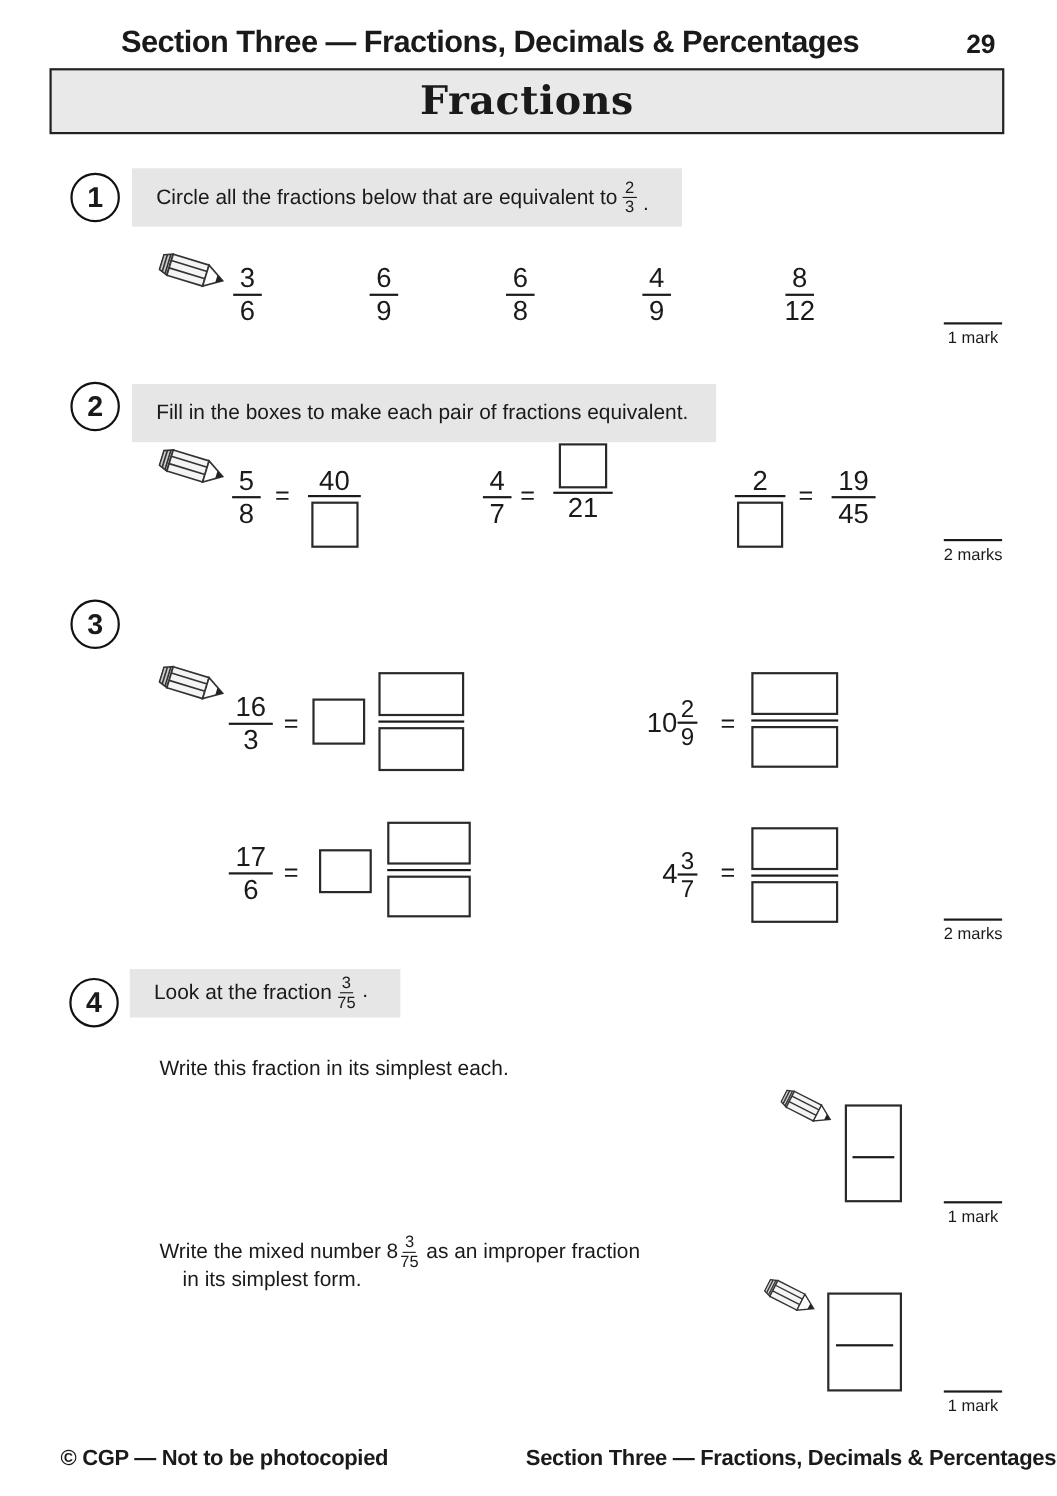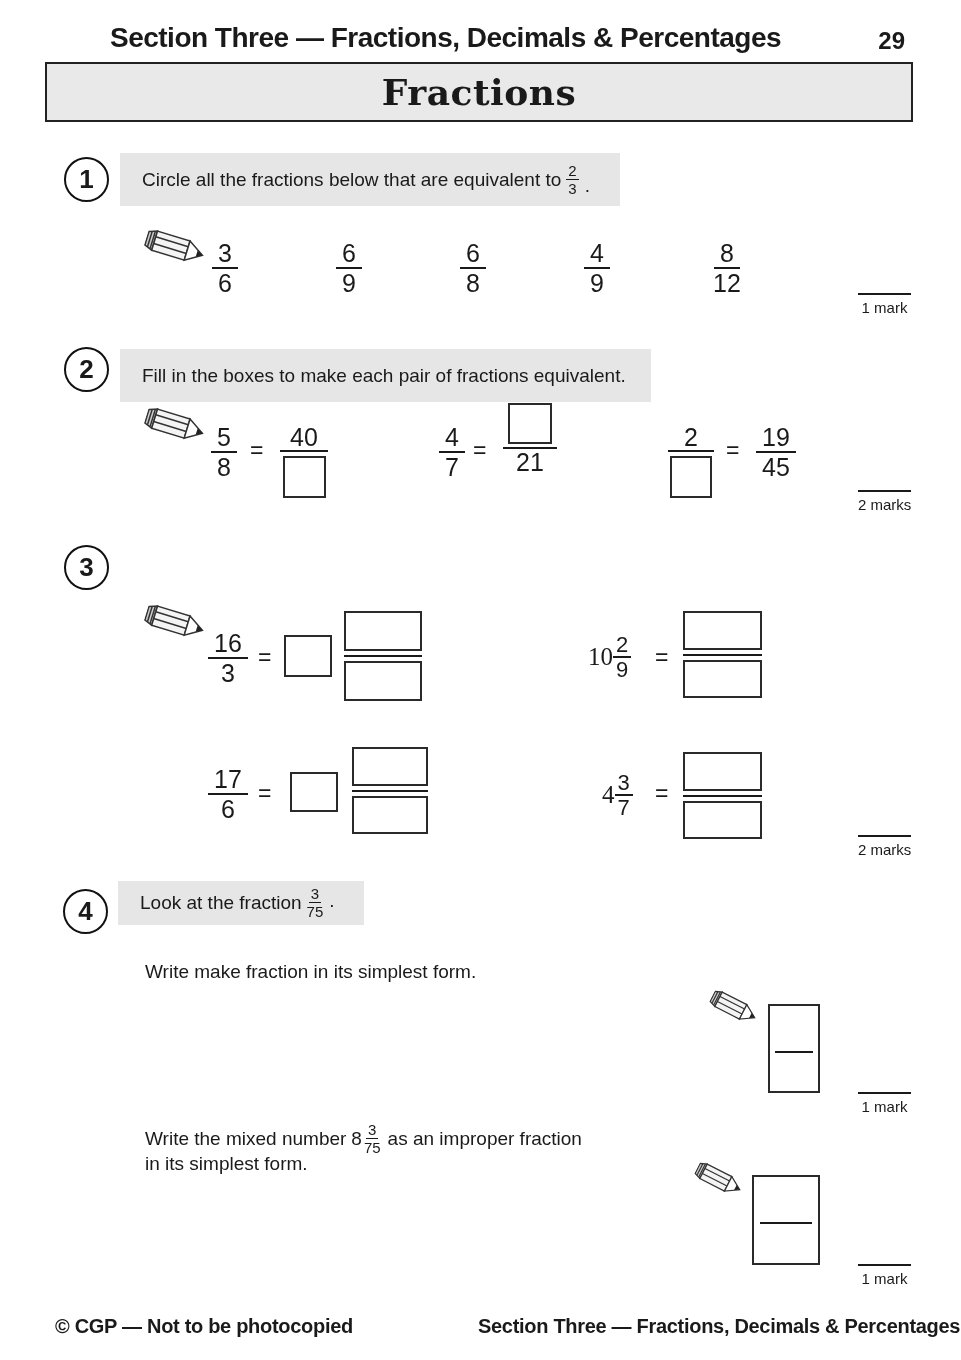--- a/index.html
+++ b/index.html
@@ -72,7 +72,7 @@
 
   
   .mixed { position:absolute; display:flex; align-items:center; }
-  .mixed .wh { font-size:25px;font-family:Liberation Serif, serif; }
+  .mixed .wh { font-size:25px; }
   .frS { display:flex; flex-direction:column; align-items:center; font-size:22px; line-height:23px; }
   .frS .n { border-bottom:2px solid #1a1a1a; padding:0 3px; }
 

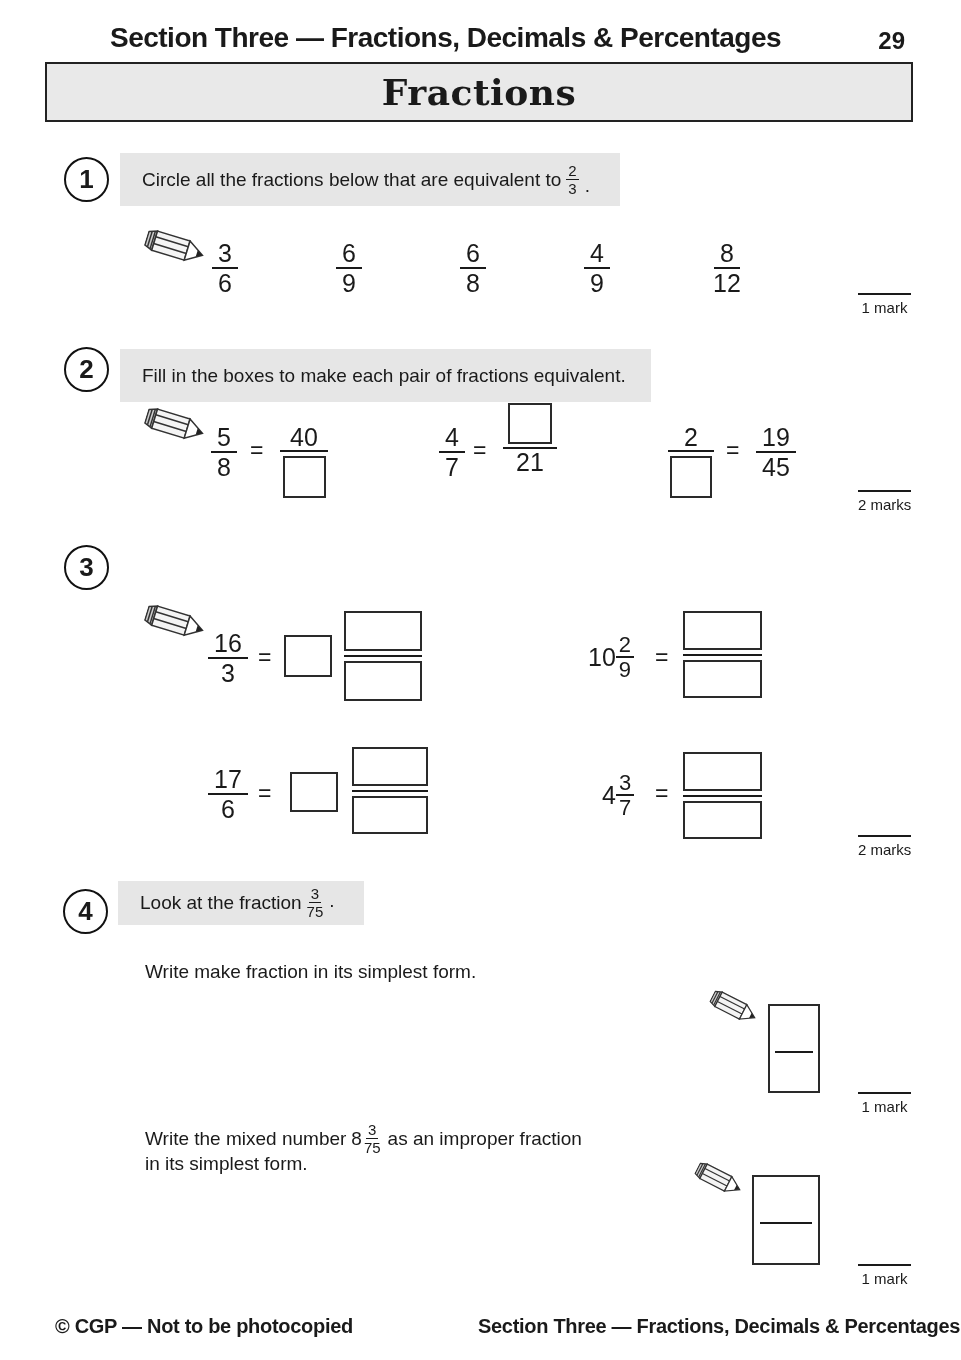--- a/index.html
+++ b/index.html
@@ -304,7 +304,7 @@
     <span class="dot" style="padding-bottom:13px">.</span>
   </div>
 
-  <div class="q4text q4a">Write make fraction in its simplest form.</div>
+  <div class="q4text q4a">Write this fraction in its simplest each.</div>
 
   <svg class="pencil pc4" width="52" height="20" viewBox="0 0 64 24">
     <g stroke="#333" stroke-width="1.5" fill="#e8e8e8">

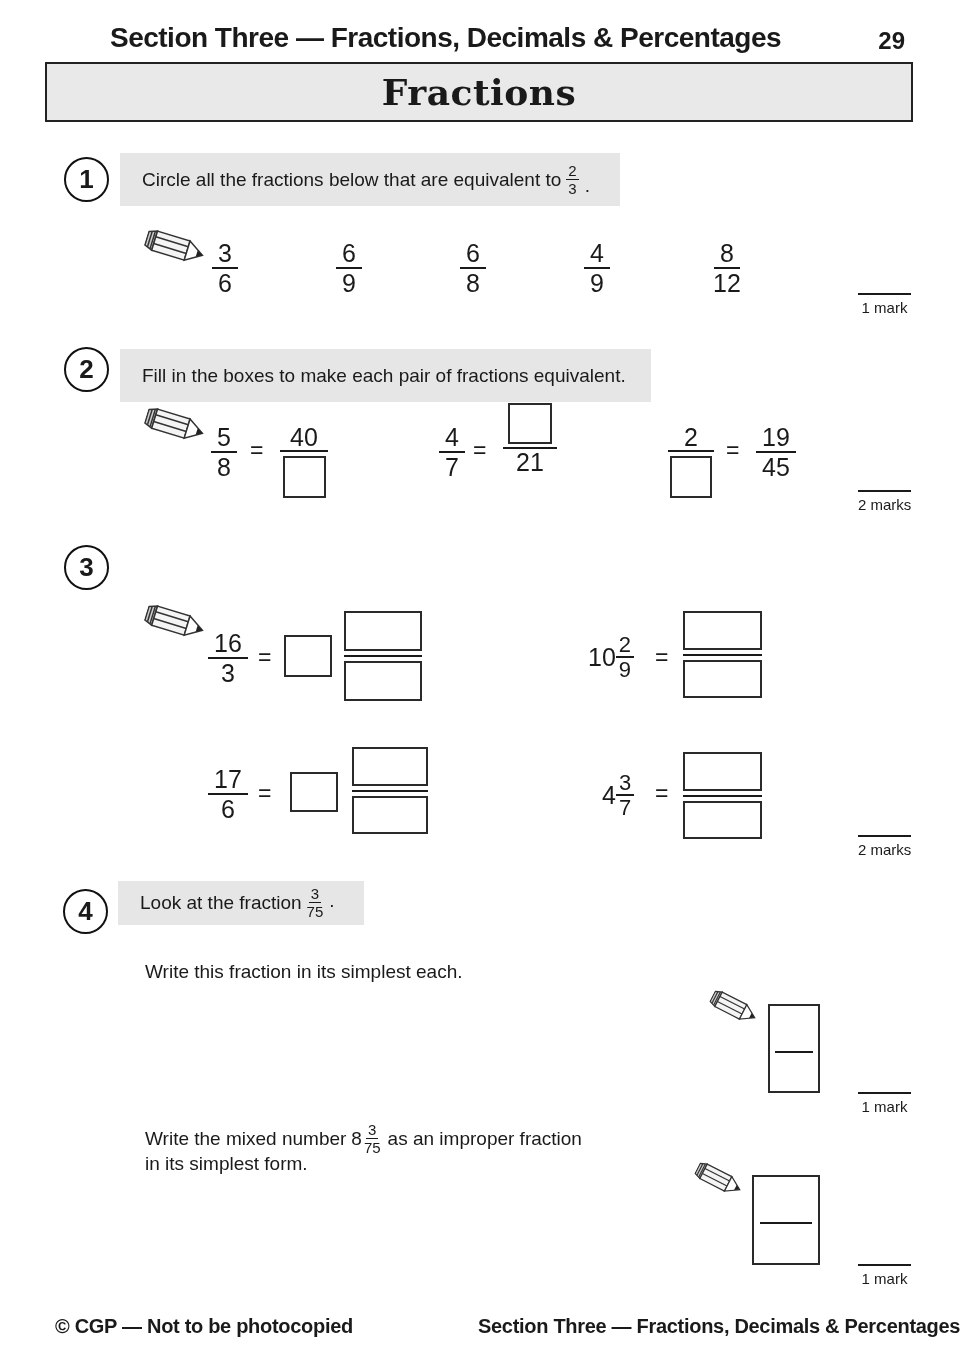--- a/index.html
+++ b/index.html
@@ -97,7 +97,7 @@
   .q4a { top:961px; }
   .q4b1 { top:1122px; display:flex; align-items:center; }
   .q4b1 .gap { margin-left:5px; }
-  .q4b2 { top:1153px; }
+  .q4b2 { top:1153px;margin-left:21px; }
 
   .pencil { position:absolute; }
   .pc1{left:146px;top:226px;transform:rotate(17deg);transform-origin:left center}

